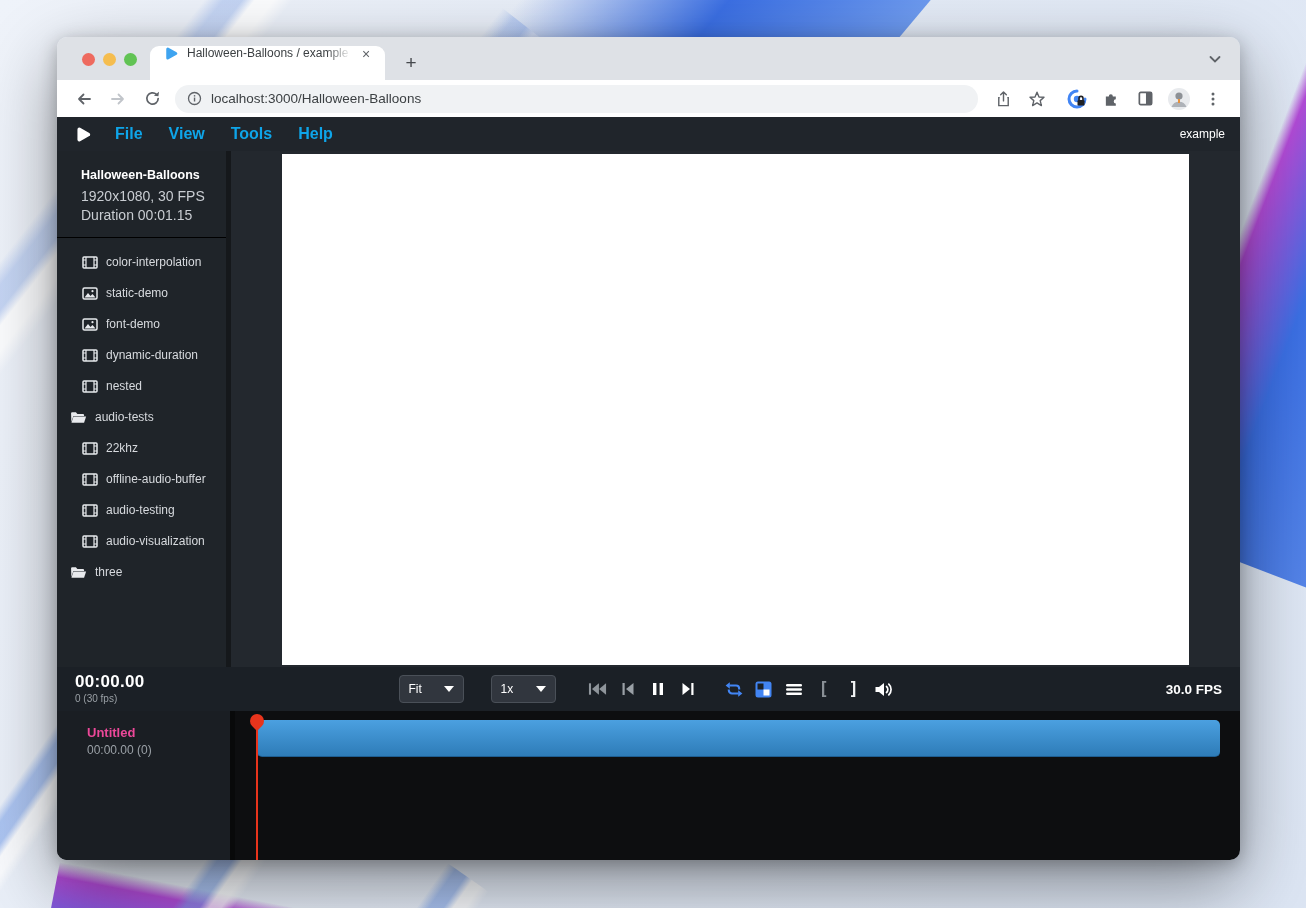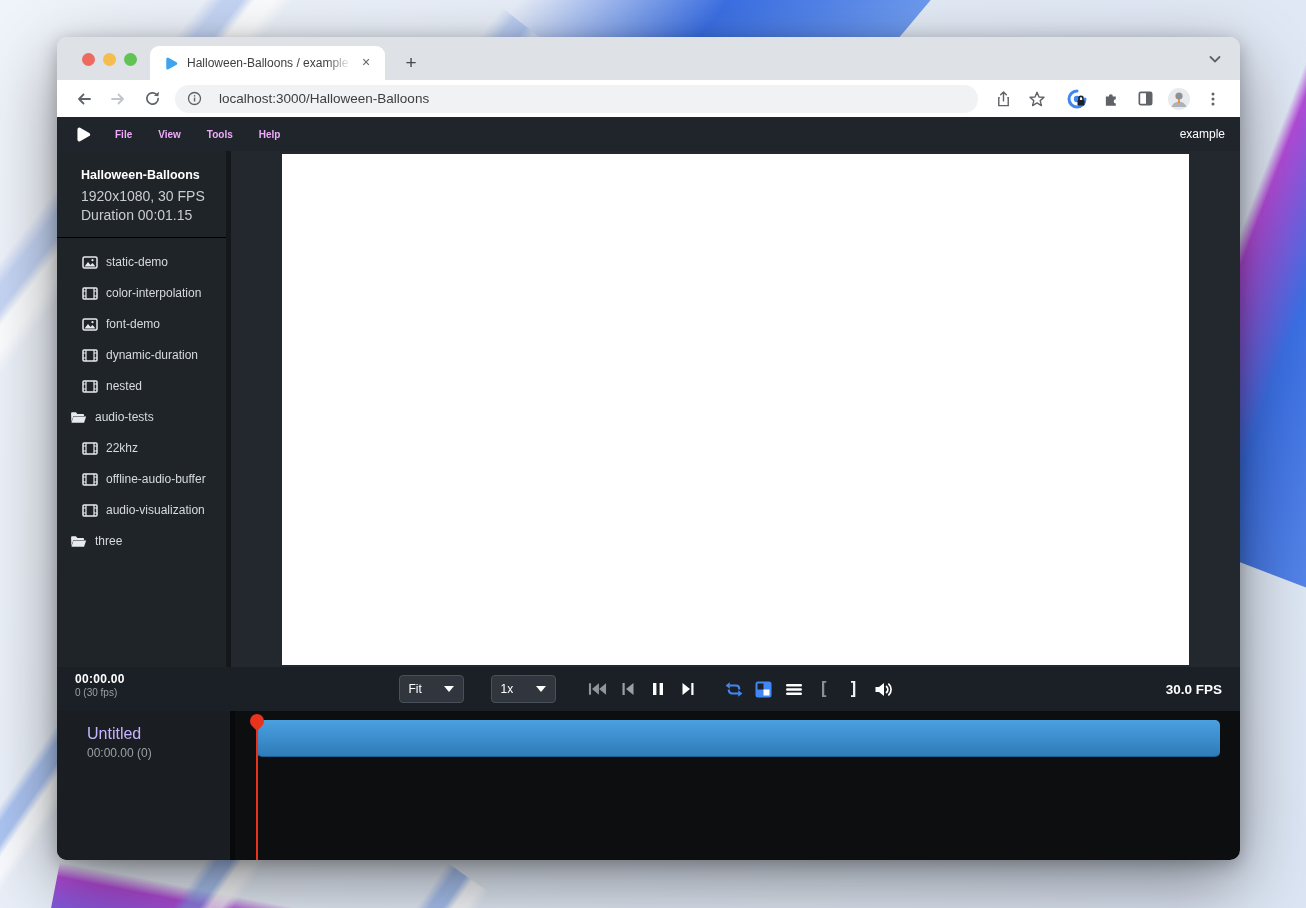--- a/index.html
+++ b/index.html
@@ -31,7 +31,7 @@
   .light { width:13px; height:13px; border-radius:50%; }
   .light.red{ background:#ee6a5f; } .light.yellow{ background:#f5bd4f; } .light.green{ background:#61c354; }
   .tab { position:absolute; left:93px; top:9px; width:235px; height:34px; background:#fff;
-         border-radius:9px 9px 0 0; display:flex; align-items:center; padding:0 10px 0 14px; }
+         border-radius:9px 9px 0 0; display:flex; align-items:flex-start; padding:0 10px 0 14px; }
   .tab-title { font-size:12px; color:#3c4043; white-space:nowrap; overflow:hidden; flex:1; margin:0 6px 0 8px;
                -webkit-mask-image:linear-gradient(90deg,#000 85%,transparent); mask-image:linear-gradient(90deg,#000 85%,transparent); }
   .tab-close { font-size:14px; color:#5f6368; width:18px; height:18px; line-height:17px; text-align:center; border-radius:50%; cursor:default; }

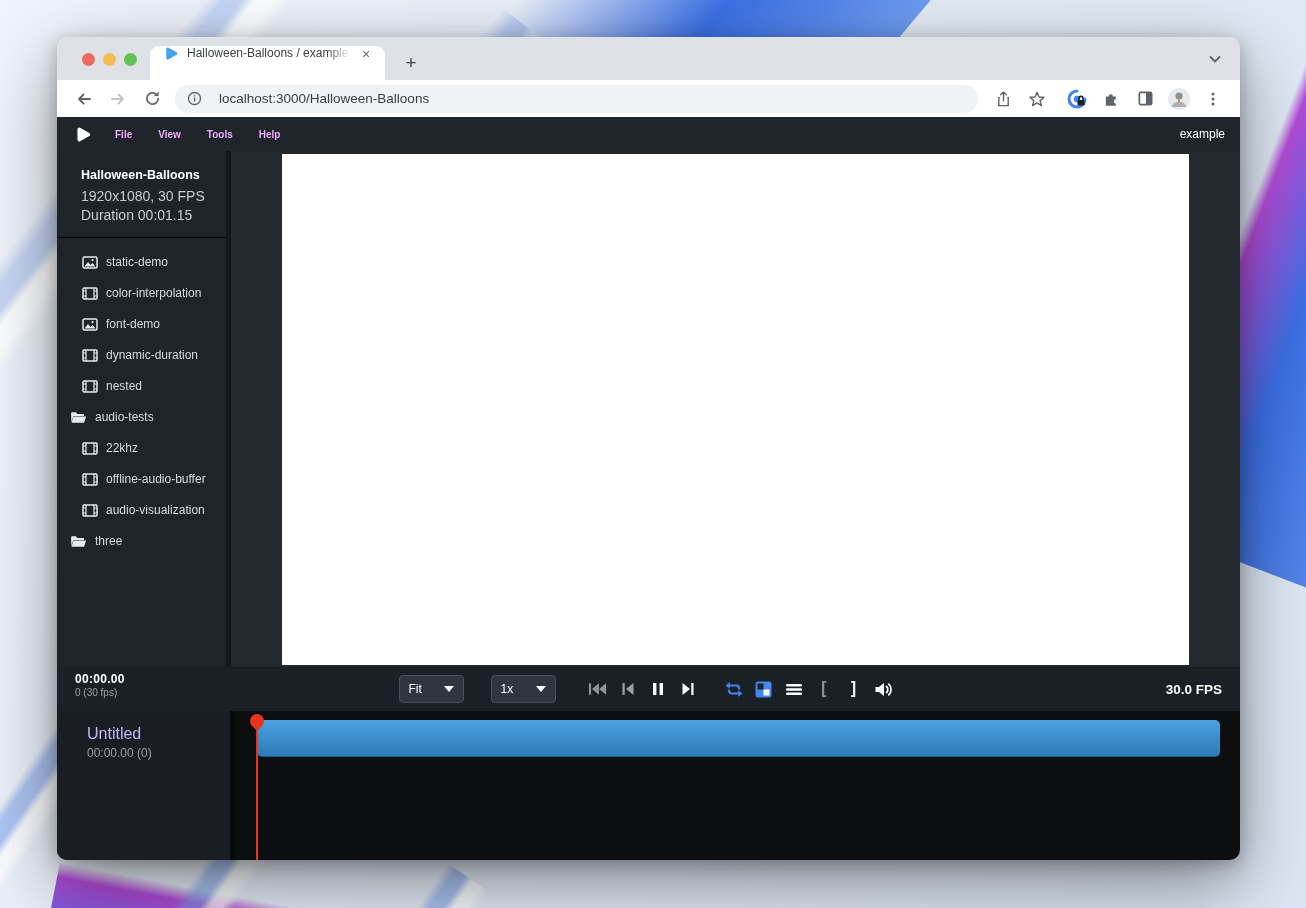--- a/index.html
+++ b/index.html
@@ -43,7 +43,7 @@
   .nav-ico { width:26px; height:26px; display:flex; align-items:center; justify-content:center; margin:0 4px; flex:none; }
   .omnibox { flex:1; height:28px; background:#f0f2f4; border-radius:14px; margin:0 8px 0 6px;
              display:flex; align-items:center; padding:0 12px; min-width:0; }
-  .omni-url { font-size:13.5px; color:#3c4043; margin-left:17px; white-space:nowrap; }
+  .omni-url { font-size:13.5px; color:#3c4043; margin-left:9px; white-space:nowrap; }
   .right-icos { display:flex; align-items:center; flex:none; }
 
   

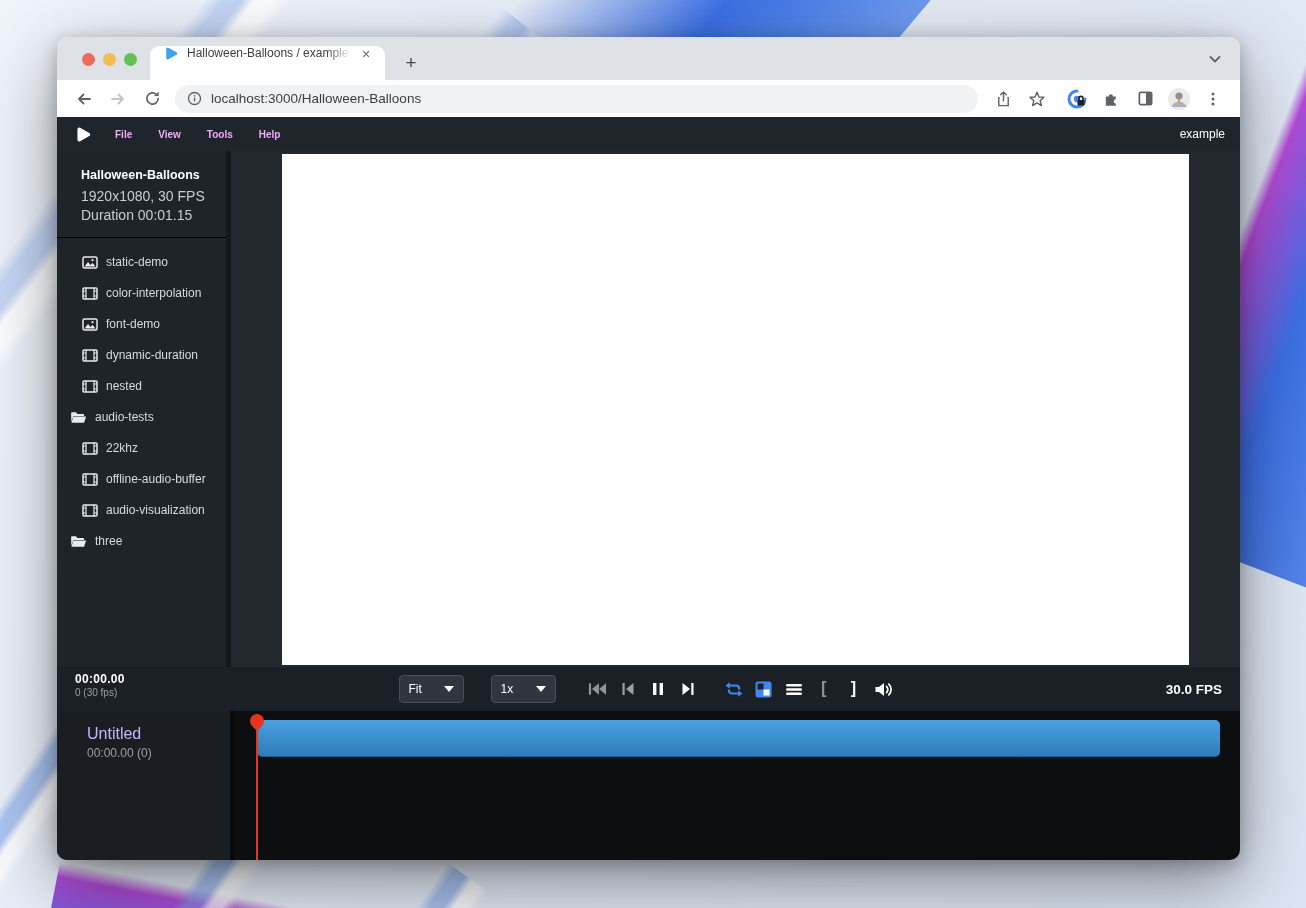--- a/index.html
+++ b/index.html
@@ -49,7 +49,7 @@
   
   .menubar { height:34px; background:#20252b; display:flex; align-items:center; padding:0 12px; position:relative; }
   .logo { width:17px; height:17px; margin:0 10px 0 6px; }
-  .menu-item { color:#f0abfc; font-size:10px; font-weight:600; padding:0 13px; cursor:default; }
+  .menu-item { color:#0ea5e9; font-size:16px; font-weight:600; padding:0 13px; cursor:default; }
   .menubar-right { position:absolute; right:15px; color:#fff; font-size:12px; font-weight:400; }
 
   

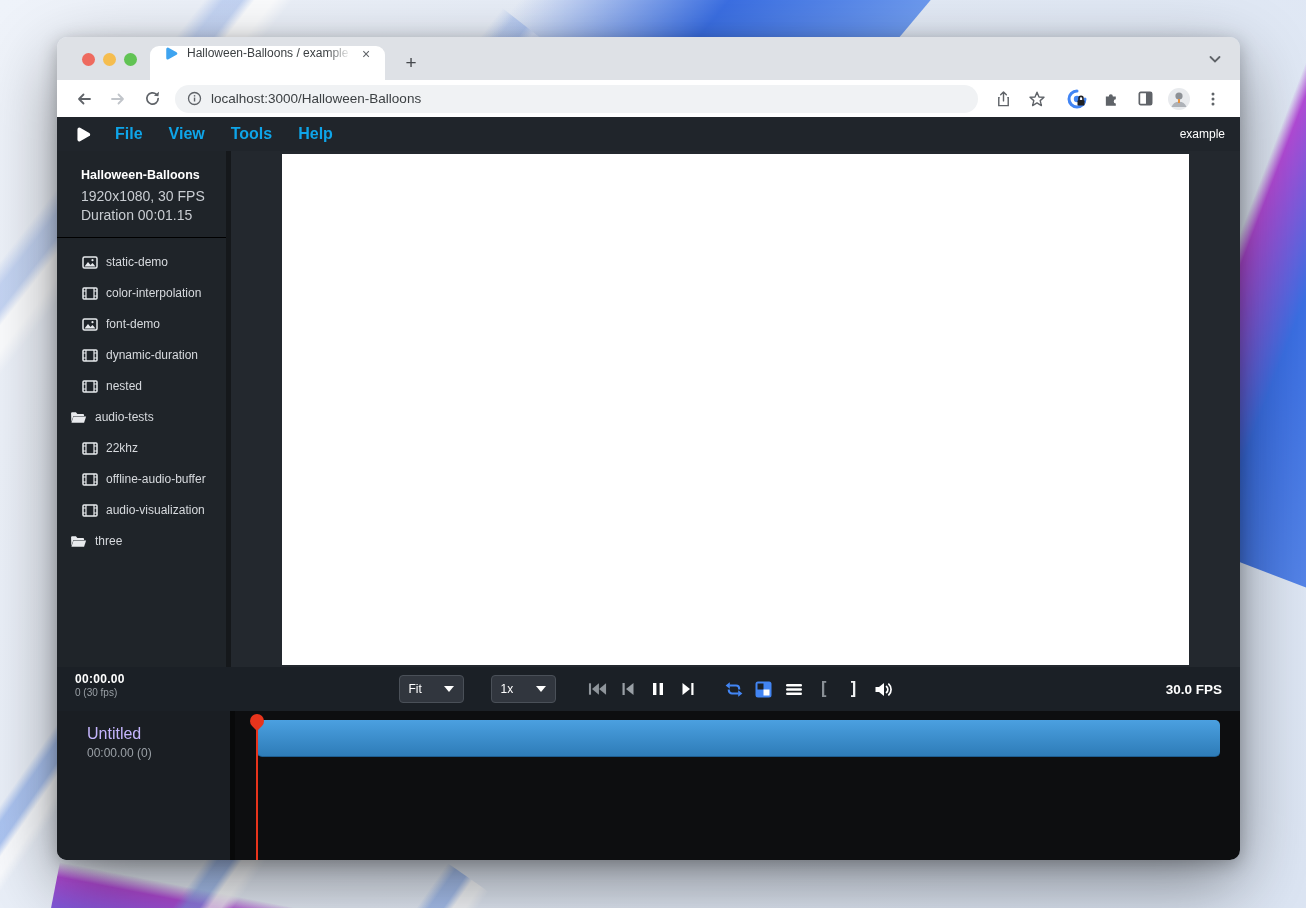--- a/index.html
+++ b/index.html
@@ -223,19 +223,19 @@
 
         <div class="s-item">
           <svg width="16" height="13" viewBox="0 0 16 13">
+              <rect x="1" y="1" width="14" height="11" rx="1" fill="none" stroke="#e8eaed" stroke-width="1.5"></rect>
+              <path d="M4 1 V12 M12 1 V12" stroke="#e8eaed" stroke-width="1.2"></path>
+              <path d="M1 4 H4 M1 9 H4 M12 4 H15 M12 9 H15" stroke="#e8eaed" stroke-width="1"></path>
+            </svg>
+          <span class="s-label">color-interpolation</span>
+        </div>
+        <div class="s-item">
+          <svg width="16" height="13" viewBox="0 0 16 13">
               <rect x="1" y="1" width="14" height="11" rx="1.5" fill="none" stroke="#e8eaed" stroke-width="1.5"></rect>
               <path d="M2.5 10.5 L6 6 L8.5 9 L10.5 7 L13.5 10.5 Z" fill="#e8eaed"></path>
               <circle cx="10.5" cy="4.2" r="1.1" fill="#e8eaed"></circle>
             </svg>
           <span class="s-label">static-demo</span>
-        </div>
-        <div class="s-item">
-          <svg width="16" height="13" viewBox="0 0 16 13">
-              <rect x="1" y="1" width="14" height="11" rx="1" fill="none" stroke="#e8eaed" stroke-width="1.5"></rect>
-              <path d="M4 1 V12 M12 1 V12" stroke="#e8eaed" stroke-width="1.2"></path>
-              <path d="M1 4 H4 M1 9 H4 M12 4 H15 M12 9 H15" stroke="#e8eaed" stroke-width="1"></path>
-            </svg>
-          <span class="s-label">color-interpolation</span>
         </div>
         <div class="s-item">
           <svg width="16" height="13" viewBox="0 0 16 13">

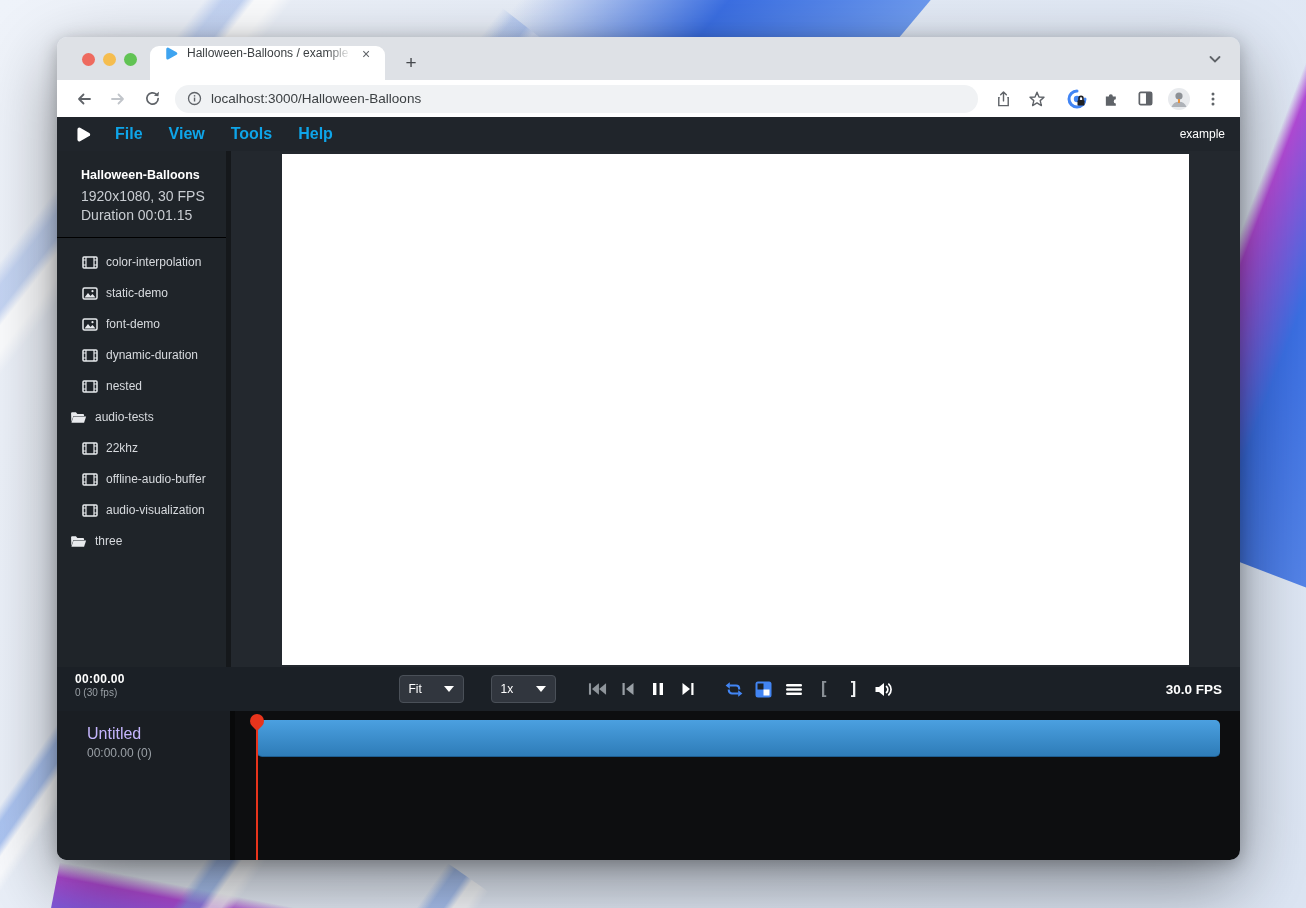--- a/index.html
+++ b/index.html
@@ -290,6 +290,14 @@
               <path d="M4 1 V12 M12 1 V12" stroke="#e8eaed" stroke-width="1.2"></path>
               <path d="M1 4 H4 M1 9 H4 M12 4 H15 M12 9 H15" stroke="#e8eaed" stroke-width="1"></path>
             </svg>
+          <span class="s-label">audio-testing</span>
+        </div>
+        <div class="s-item">
+          <svg width="16" height="13" viewBox="0 0 16 13">
+              <rect x="1" y="1" width="14" height="11" rx="1" fill="none" stroke="#e8eaed" stroke-width="1.5"></rect>
+              <path d="M4 1 V12 M12 1 V12" stroke="#e8eaed" stroke-width="1.2"></path>
+              <path d="M1 4 H4 M1 9 H4 M12 4 H15 M12 9 H15" stroke="#e8eaed" stroke-width="1"></path>
+            </svg>
           <span class="s-label">audio-visualization</span>
         </div>
         <div class="s-item folder">

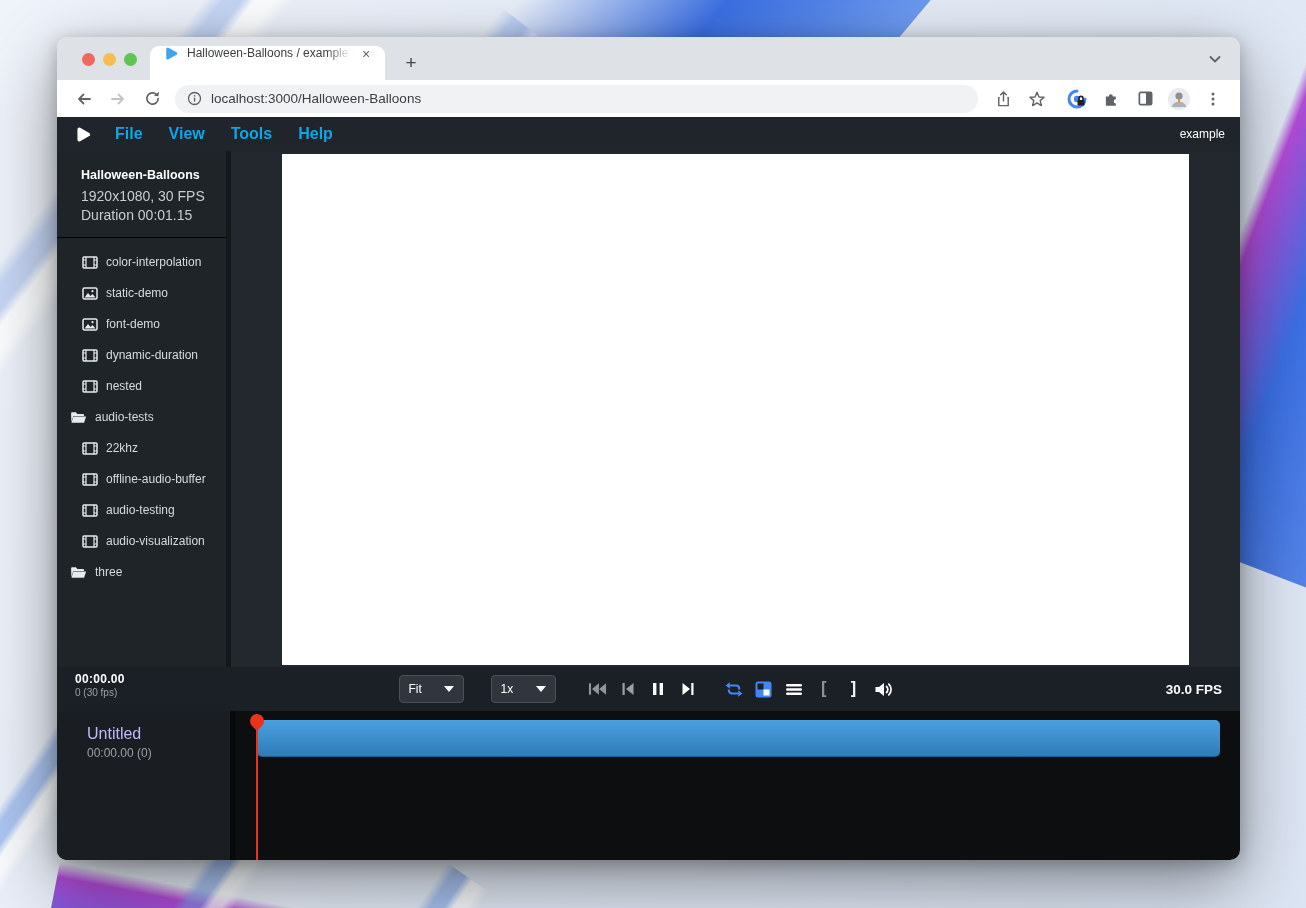--- a/index.html
+++ b/index.html
@@ -70,7 +70,7 @@
   
   .controls { height:44px; background:#1b2026; display:flex; align-items:center; position:relative; }
   .time-block { position:absolute; left:18px; top:5px; }
-  .time-big { color:#fff; font-size:12px; font-weight:700; letter-spacing:.3px; }
+  .time-big { color:#fff; font-size:17px; font-weight:700; letter-spacing:.3px; }
   .time-small { color:#9aa0a6; font-size:10px; margin-top:1px; }
   .ctrl-center { margin:12px auto; display:flex; align-items:center; }
   .dropdown { width:65px; height:28px; background:#31363e; border:1px solid #4a5058; border-radius:4px;

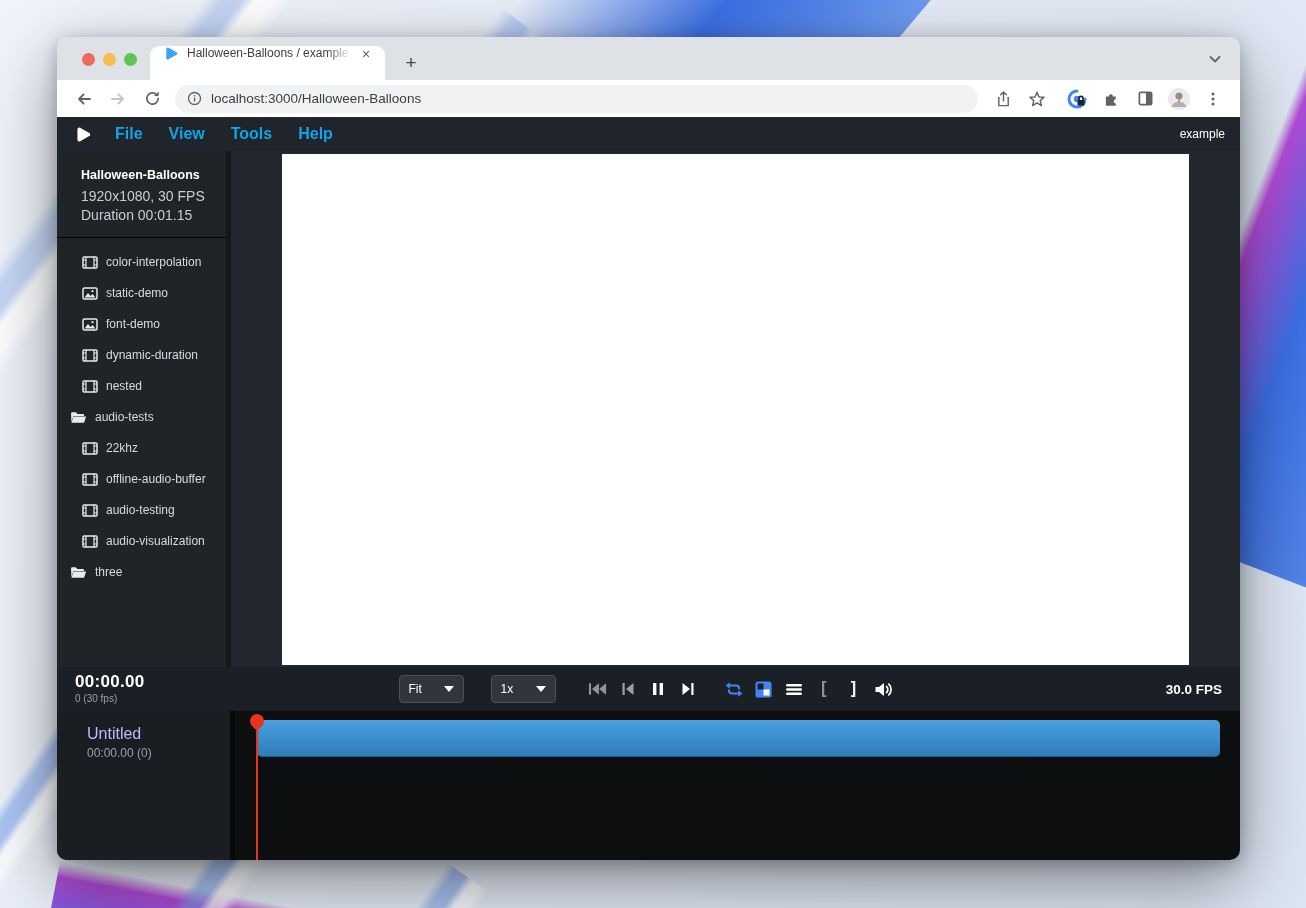--- a/index.html
+++ b/index.html
@@ -86,7 +86,7 @@
   
   .timeline { height:149px; display:flex; background:#0d0e10; }
   .tl-left { width:178px; background:#1a1e23; border-right:5px solid #08090a; padding:14px 10px 0 30px; }
-  .tl-name { color:#c4b5fd; font-size:16px; font-weight:400; }
+  .tl-name { color:#ec4899; font-size:13px; font-weight:700; }
   .tl-info { color:#9aa0a6; font-size:12px; margin-top:3px; }
   .tl-lane { flex:1; position:relative; }
   .seq-bar { position:absolute; left:22px; top:9px; width:963px; height:37px; border-radius:5px;

